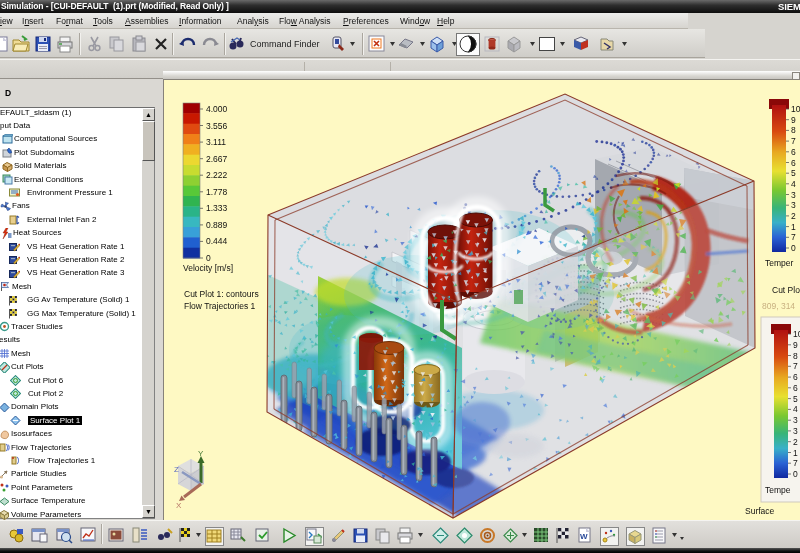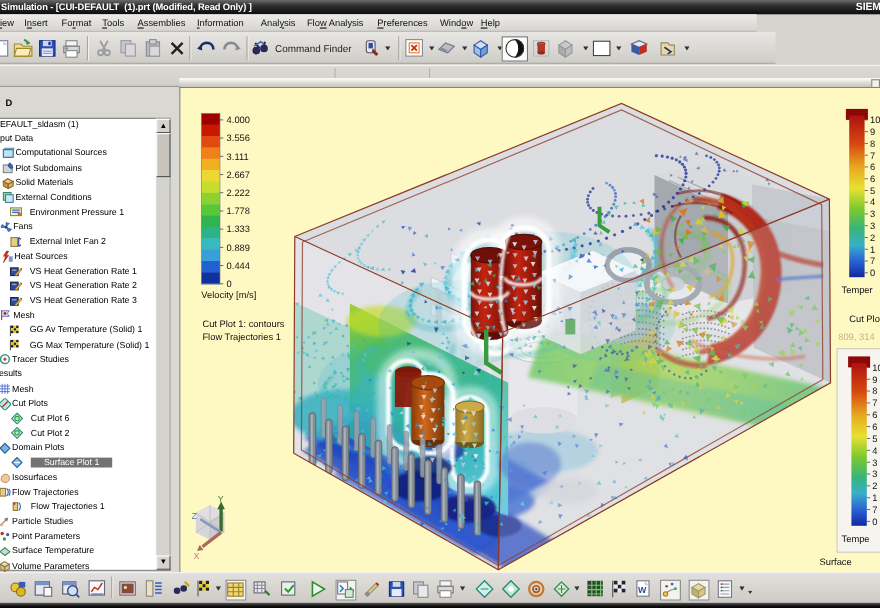--- a/index.html
+++ b/index.html
@@ -15,7 +15,7 @@
 #leftpanel{left:0;top:79px;width:163px;height:441px;background:#dad8d3}
 #treebox{position:absolute;left:-2px;top:28px;width:157px;height:412px;background:#fff;border:1px solid #828282;border-top-color:#6e6e6e}
 .trow{position:absolute;left:0;font-size:8px;color:#000;white-space:nowrap}
-.tsel{background:#737373;color:#fff;padding:0 12px}
+.tsel{background:#000000;color:#fff;padding:0 2px}
 #viewport{left:163px;top:79px;width:637px;height:441px;background:#fef9c3;border-left:1px solid #86827a;border-top:1px solid #86827a}
 #botbar{left:0;top:520px;width:800px;height:28px;background:linear-gradient(#e2e0dc,#cecbc6);border-top:1px solid #f5f4f1}
 .bicon{position:absolute;top:6px;width:17px;height:17px}

